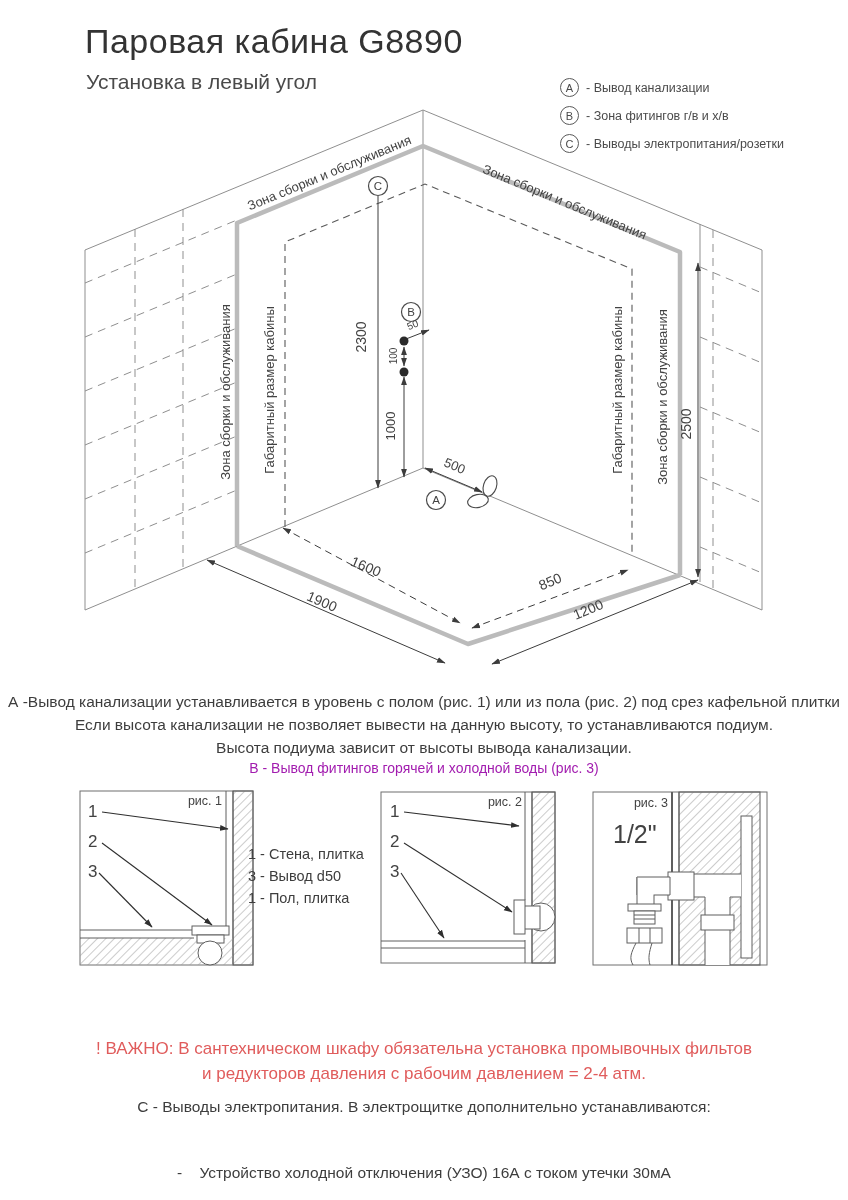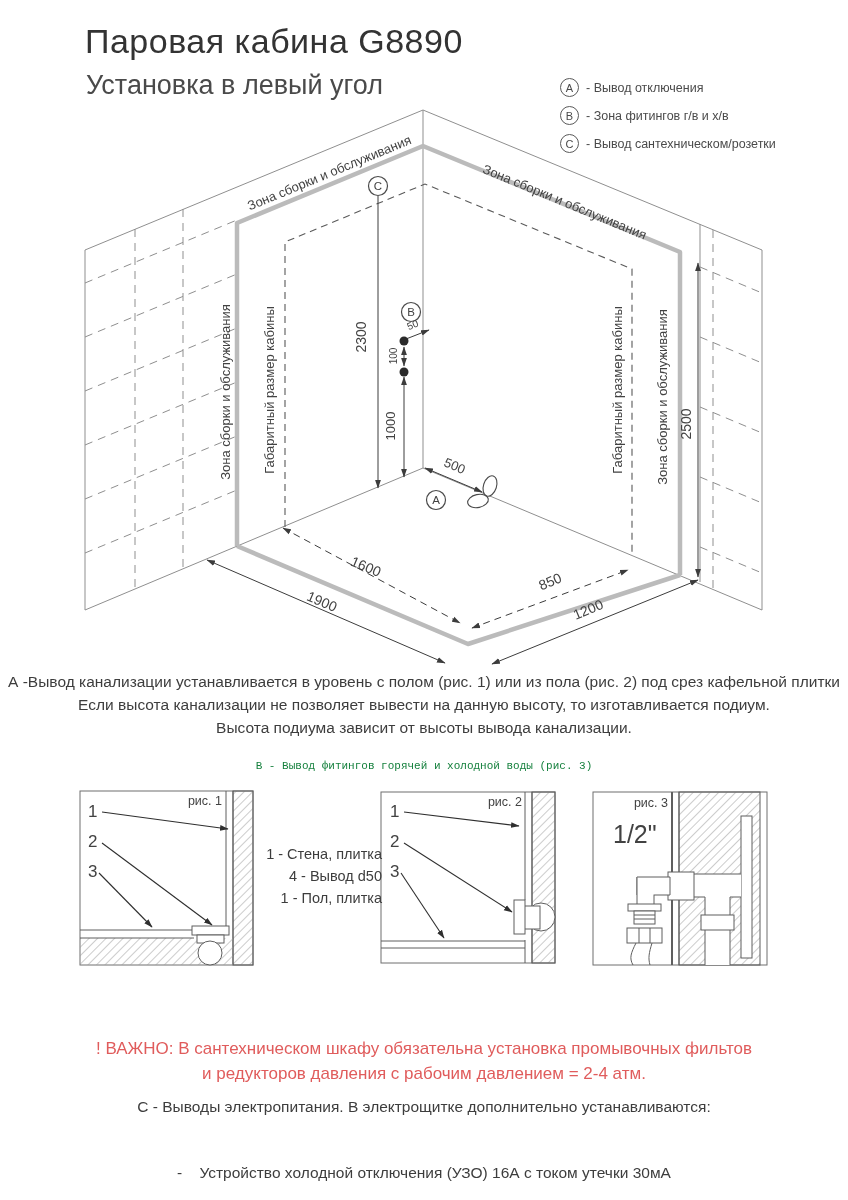--- a/index.html
+++ b/index.html
@@ -7,7 +7,7 @@
   .page { position:relative; width:848px; height:1200px; background:#ffffff; margin:0 auto; overflow:hidden; color:#3f3f3f; }
   .abs { position:absolute; }
   .title { left:85px; top:22px; font-size:34px; font-weight:300; letter-spacing:0.5px; color:#333; }
-  .subtitle { left:86px; top:70px; font-size:27px; font-weight:300; color:#4a4a4a; }
+  .subtitle { left:86px; top:70px; font-size:21px; font-weight:300; color:#4a4a4a; }
   .legend { left:560px; top:78px; display:flex; flex-direction:column; gap:9px; }
   .legend-row { display:flex; align-items:center; gap:7px; font-size:12.5px; color:#4a4a4a; }
   .legend-badge { width:19px; height:19px; border:1.2px solid #5a5a5a; border-radius:50%;

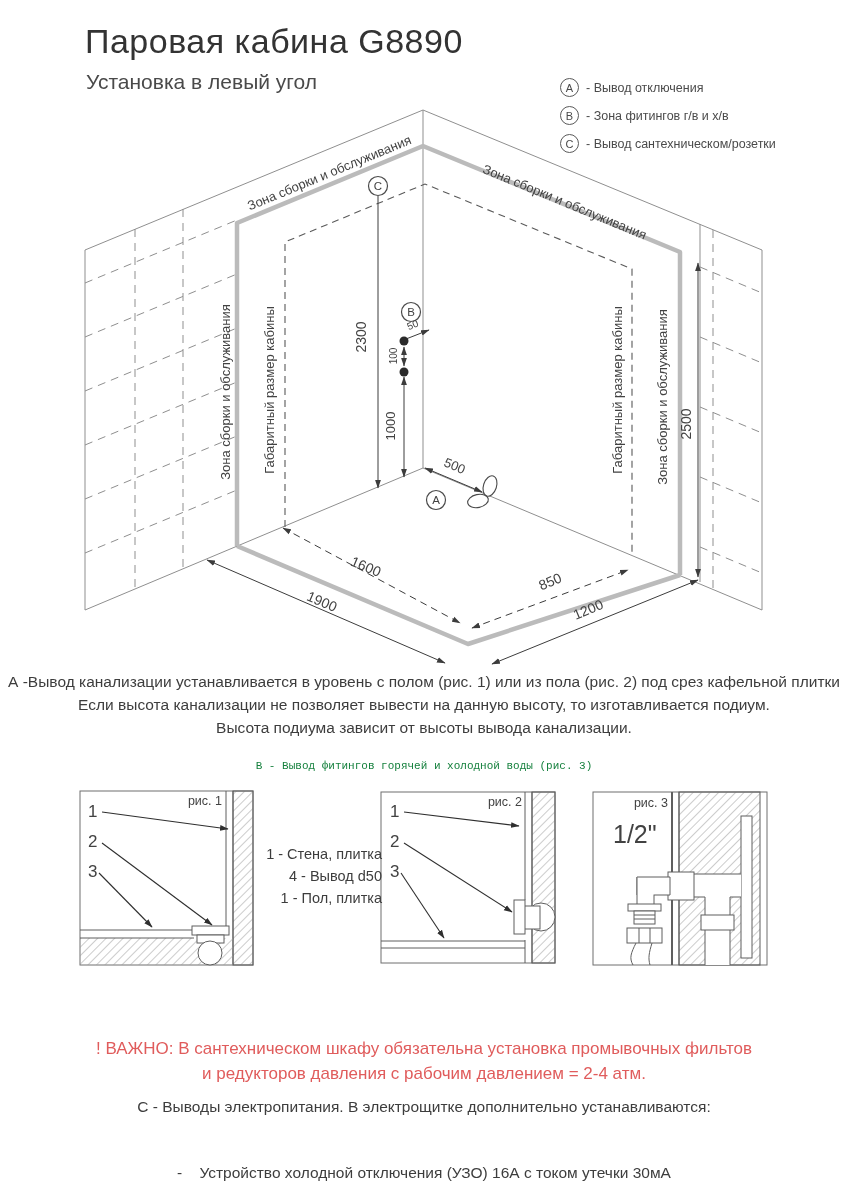--- a/index.html
+++ b/index.html
@@ -31,7 +31,7 @@
   <div class="abs legend">
     <div class="legend-row">
       <span class="legend-badge">А</span>
-      <span>- Вывод отключения</span>
+      <span>- Вывод канализации</span>
     </div>
     <div class="legend-row">
       <span class="legend-badge">В</span>

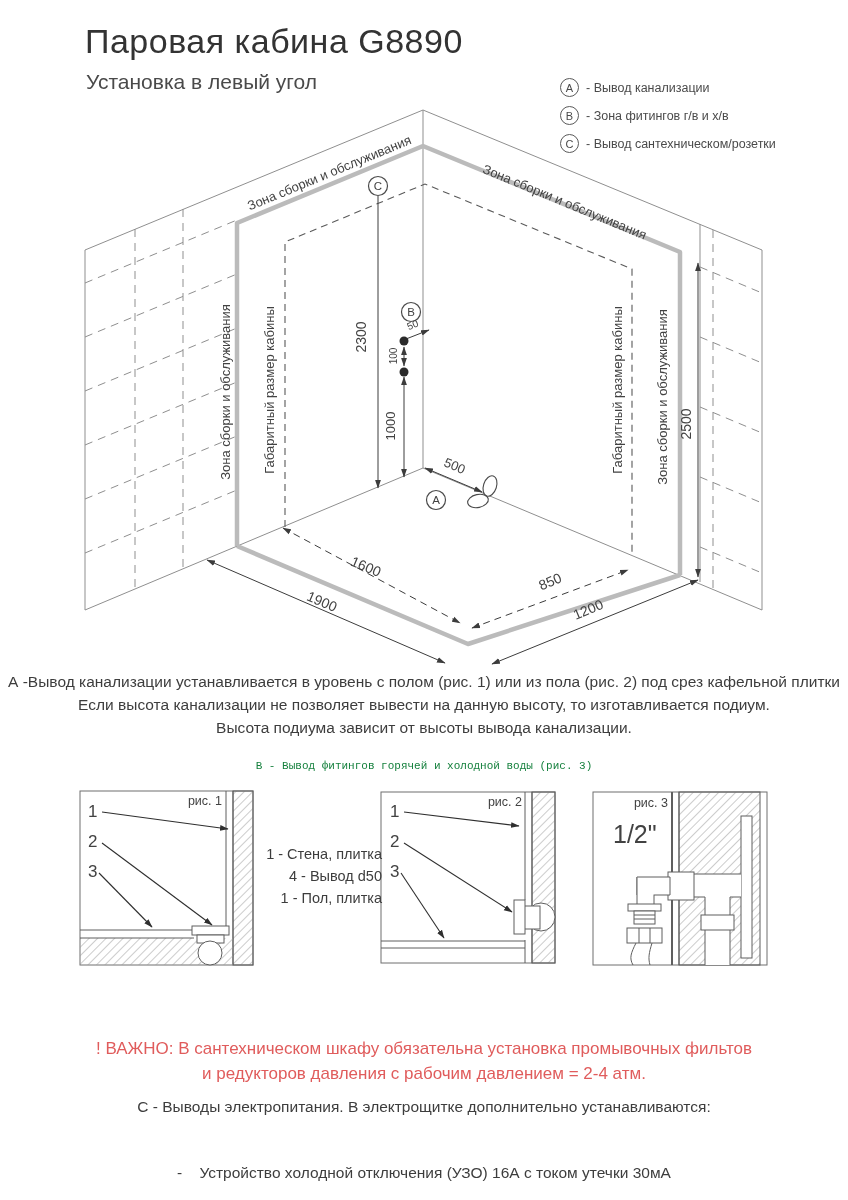--- a/index.html
+++ b/index.html
@@ -39,7 +39,7 @@
     </div>
     <div class="legend-row">
       <span class="legend-badge">С</span>
-      <span>- Вывод сантехническом/розетки</span>
+      <span>- Выводы электропитания/розетки</span>
     </div>
   </div>
 

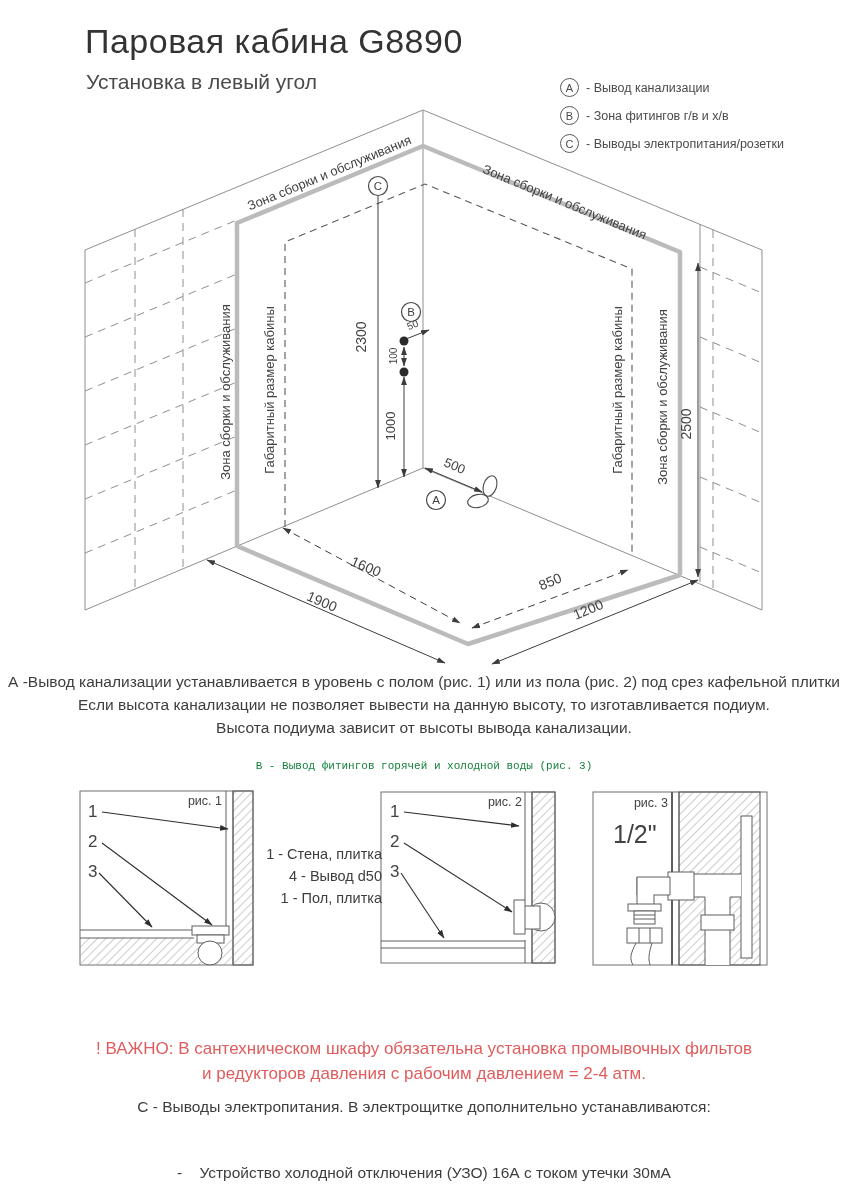--- a/index.html
+++ b/index.html
@@ -14,7 +14,7 @@
       display:flex; align-items:center; justify-content:center; font-size:11px; color:#4a4a4a; flex:0 0 auto; }
   svg text { font-family:"Liberation Sans", sans-serif; fill:#424242; }
   .center-text { left:0; width:848px; text-align:center; font-weight:300; }
-  .sec-a { top:670px; font-size:15.5px; line-height:23px; color:#3d3d3d; }
+  .sec-a { top:690px; font-size:15.5px; line-height:23px; color:#3d3d3d; }
   .sec-b { top:760px; font-size:11px; color:#15803d;font-family:Liberation Mono, monospace; }
   .fig-key { left:248px; top:843px; width:134px; text-align:right; font-size:14.5px; line-height:22px; color:#3d3d3d; font-weight:300; }
   .warning { top:1036px; font-size:17px; line-height:25px; color:#e05c5c; }

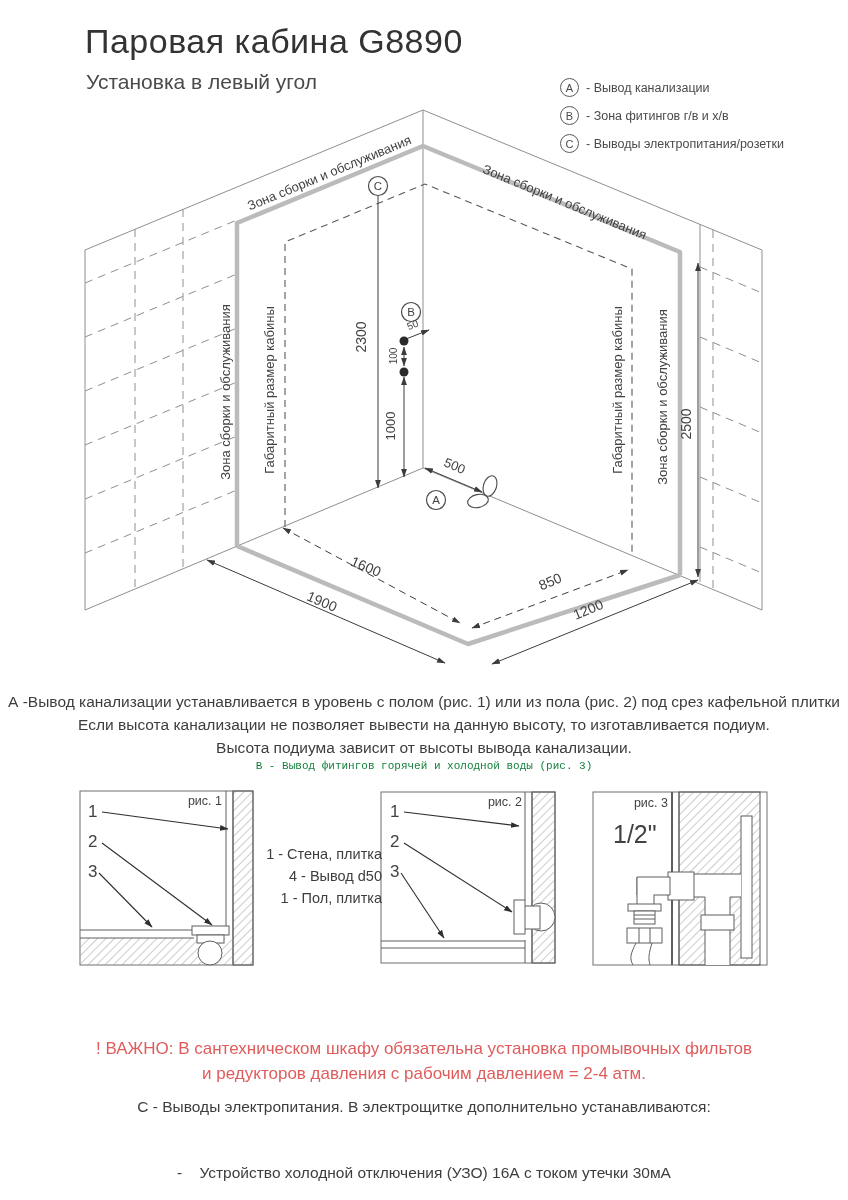--- a/index.html
+++ b/index.html
@@ -151,7 +151,7 @@
 
   <div class="abs center-text sec-a">
     <div>А  -Вывод канализации устанавливается в уровень с полом (рис. 1) или из пола (рис. 2) под срез кафельной плитки</div>
-    <div>Если высота канализации не позволяет вывести на данную высоту, то изготавливается подиум.</div>
+    <div>Если высота канализации не позволяет вывести на данную высоту, то устанавливаются подиум.</div>
     <div>Высота подиума зависит от высоты вывода канализации.</div>
   </div>
 

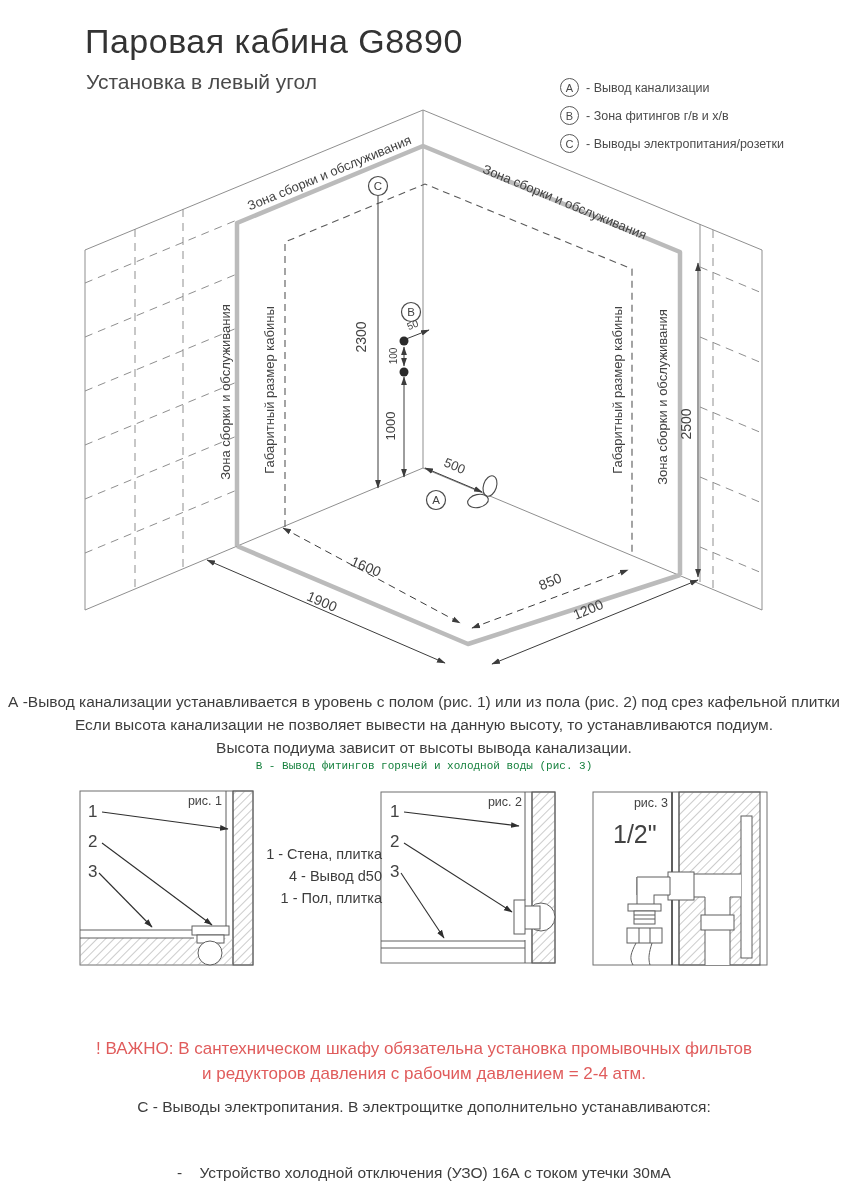--- a/index.html
+++ b/index.html
@@ -15,7 +15,7 @@
   svg text { font-family:"Liberation Sans", sans-serif; fill:#424242; }
   .center-text { left:0; width:848px; text-align:center; font-weight:300; }
   .sec-a { top:690px; font-size:15.5px; line-height:23px; color:#3d3d3d; }
-  .sec-b { top:760px; font-size:11px; color:#15803d;font-family:Liberation Mono, monospace; }
+  .sec-b { top:760px; font-size:14px; color:#a21caf; }
   .fig-key { left:248px; top:843px; width:134px; text-align:right; font-size:14.5px; line-height:22px; color:#3d3d3d; font-weight:300; }
   .warning { top:1036px; font-size:17px; line-height:25px; color:#e05c5c; }
   .sec-c { top:1052px; font-size:15.5px; line-height:22px; color:#3d3d3d; white-space:pre-wrap; }

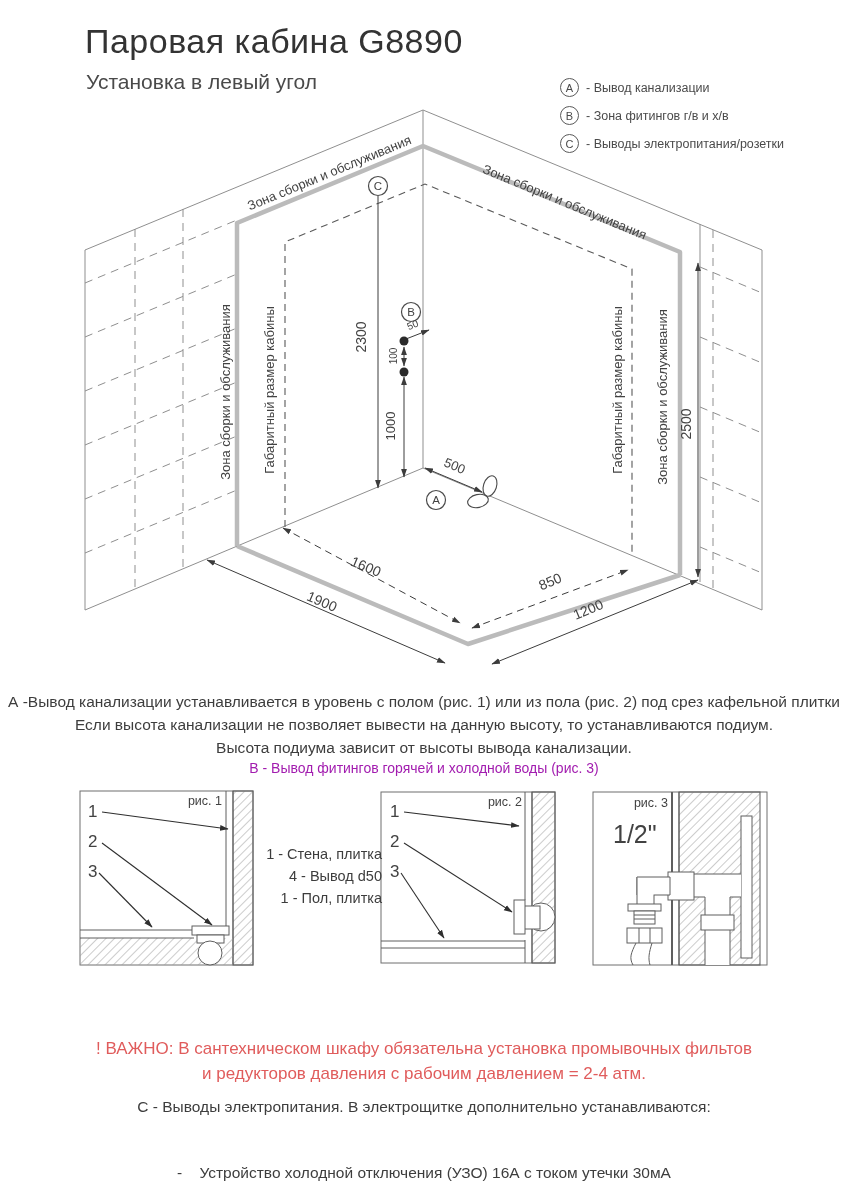--- a/index.html
+++ b/index.html
@@ -16,7 +16,7 @@
   .center-text { left:0; width:848px; text-align:center; font-weight:300; }
   .sec-a { top:690px; font-size:15.5px; line-height:23px; color:#3d3d3d; }
   .sec-b { top:760px; font-size:14px; color:#a21caf; }
-  .fig-key { left:248px; top:843px; width:134px; text-align:right; font-size:14.5px; line-height:22px; color:#3d3d3d; font-weight:300; }
+  .fig-key { left:248px; top:843px; width:134px; text-align:left; font-size:14.5px; line-height:22px; color:#3d3d3d; font-weight:300; }
   .warning { top:1036px; font-size:17px; line-height:25px; color:#e05c5c; }
   .sec-c { top:1052px; font-size:15.5px; line-height:22px; color:#3d3d3d; white-space:pre-wrap; }
 </style>

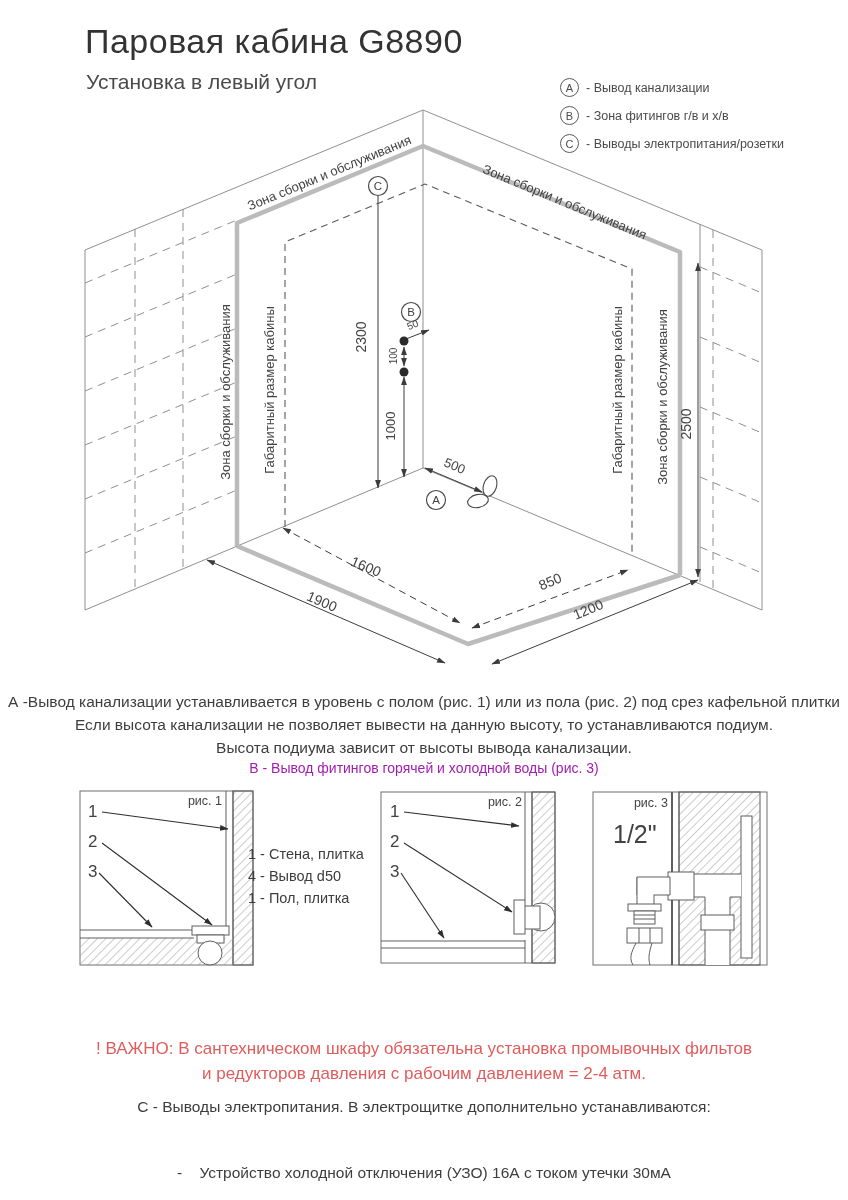--- a/index.html
+++ b/index.html
@@ -250,7 +250,7 @@
 
   <div class="abs fig-key">
     <div>1 - Стена, плитка</div>
-    <div>4 - Вывод d50</div>
+    <div>3 - Вывод d50</div>
     <div>1 - Пол, плитка</div>
   </div>
 

